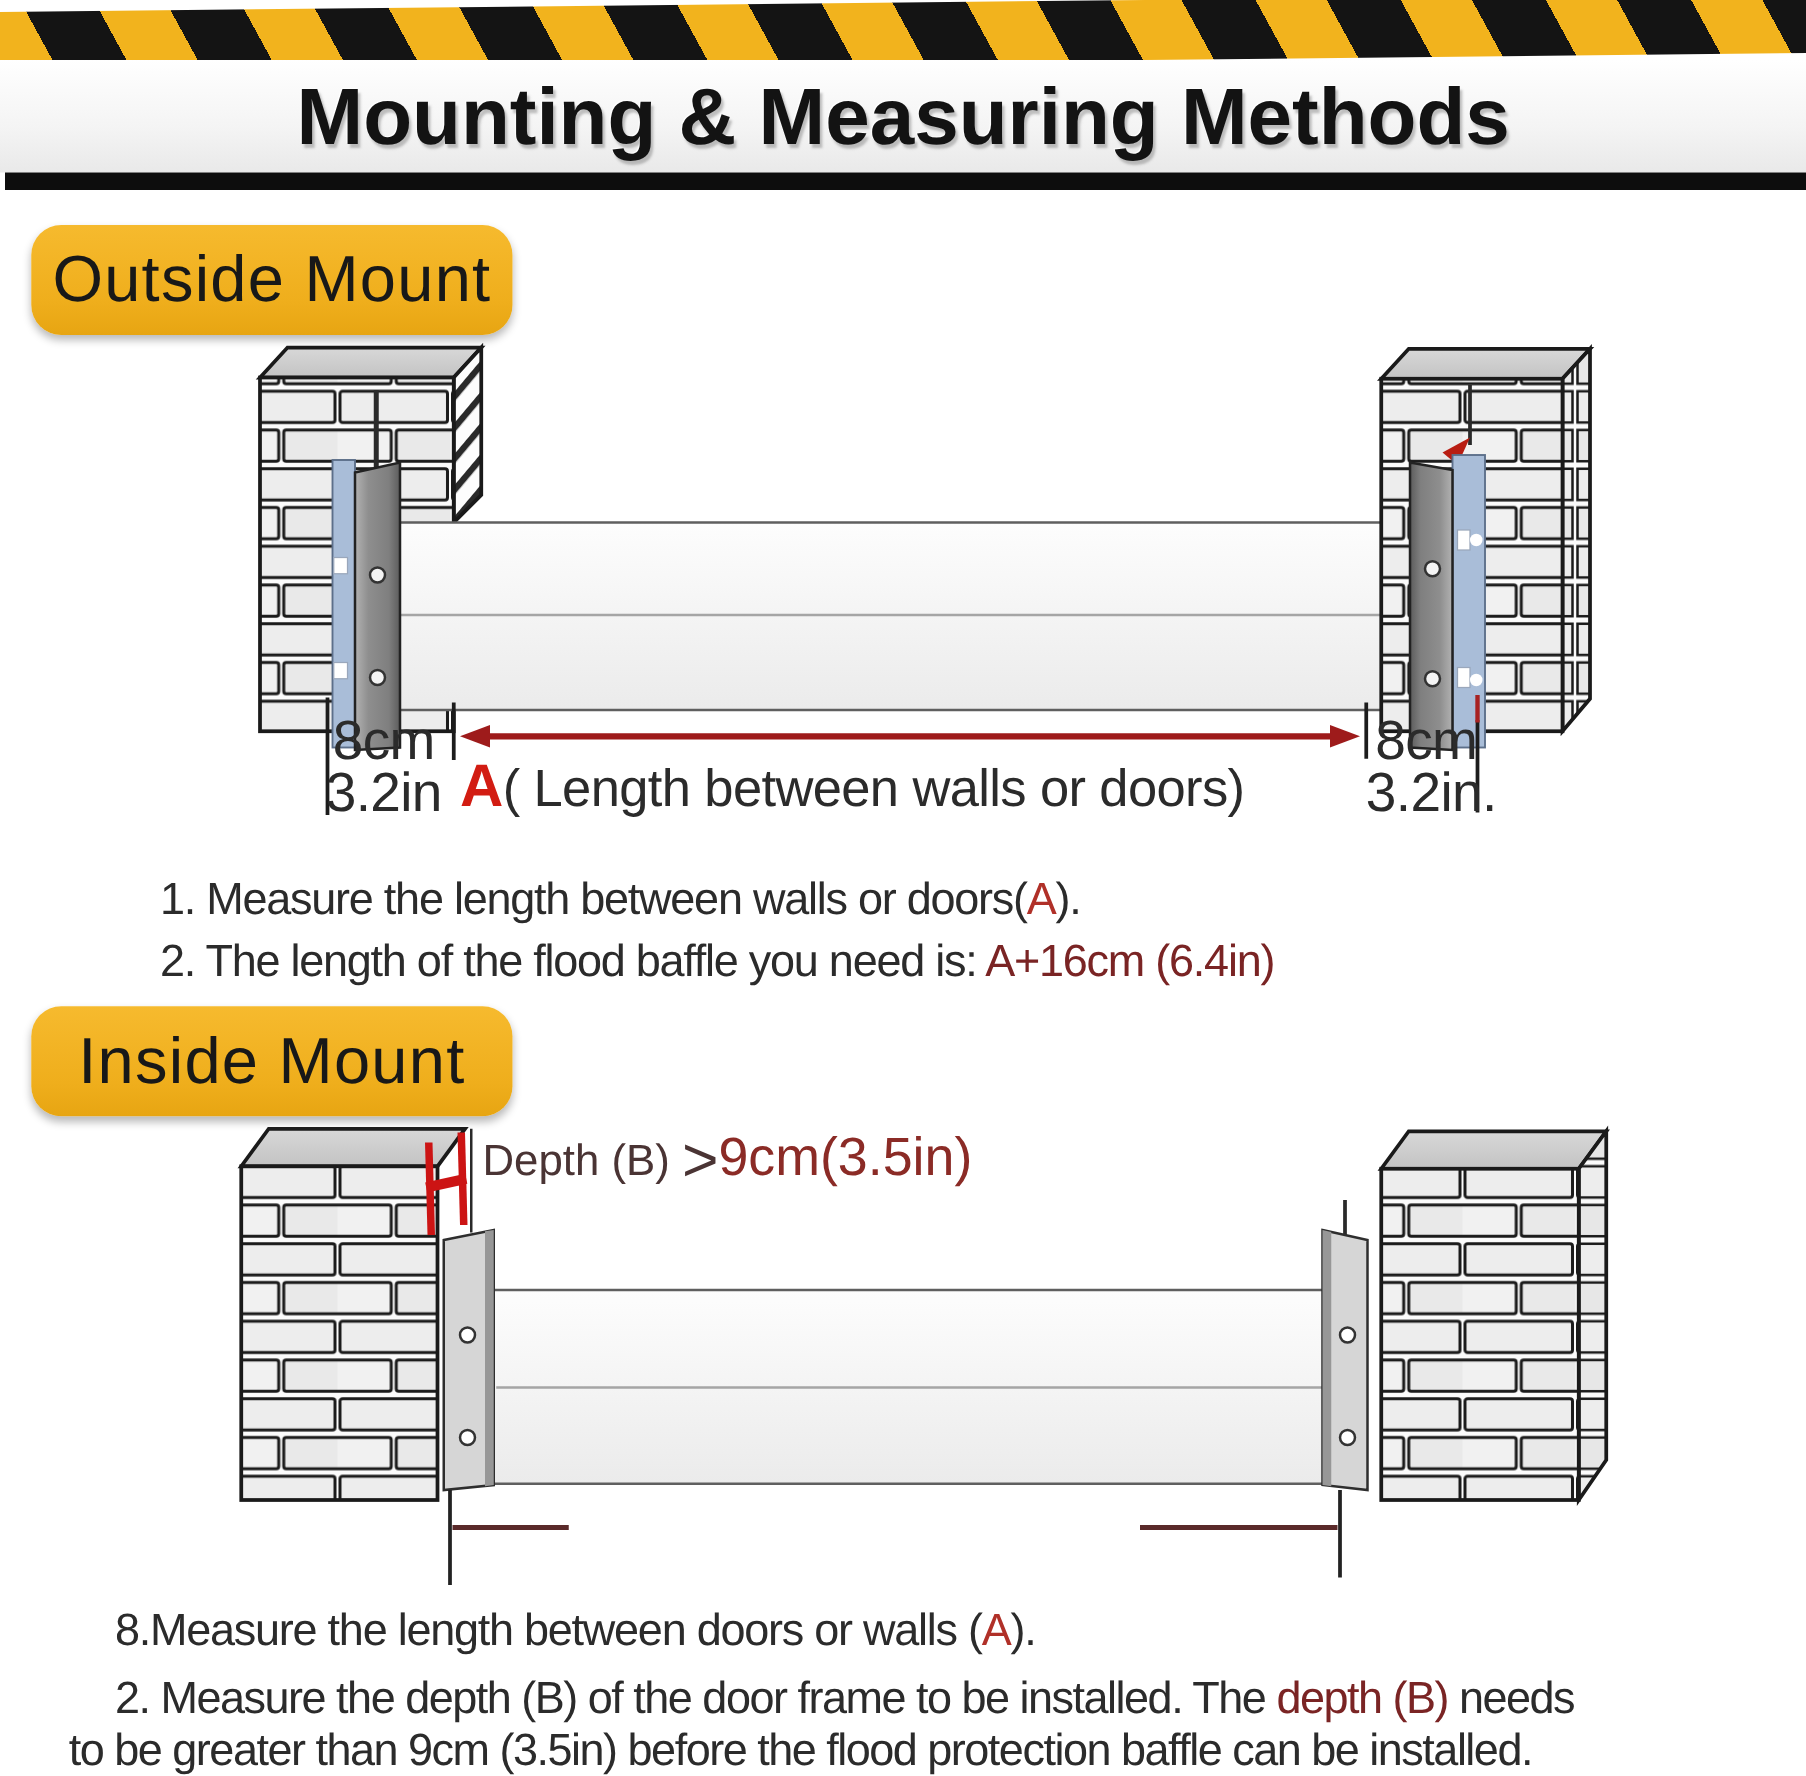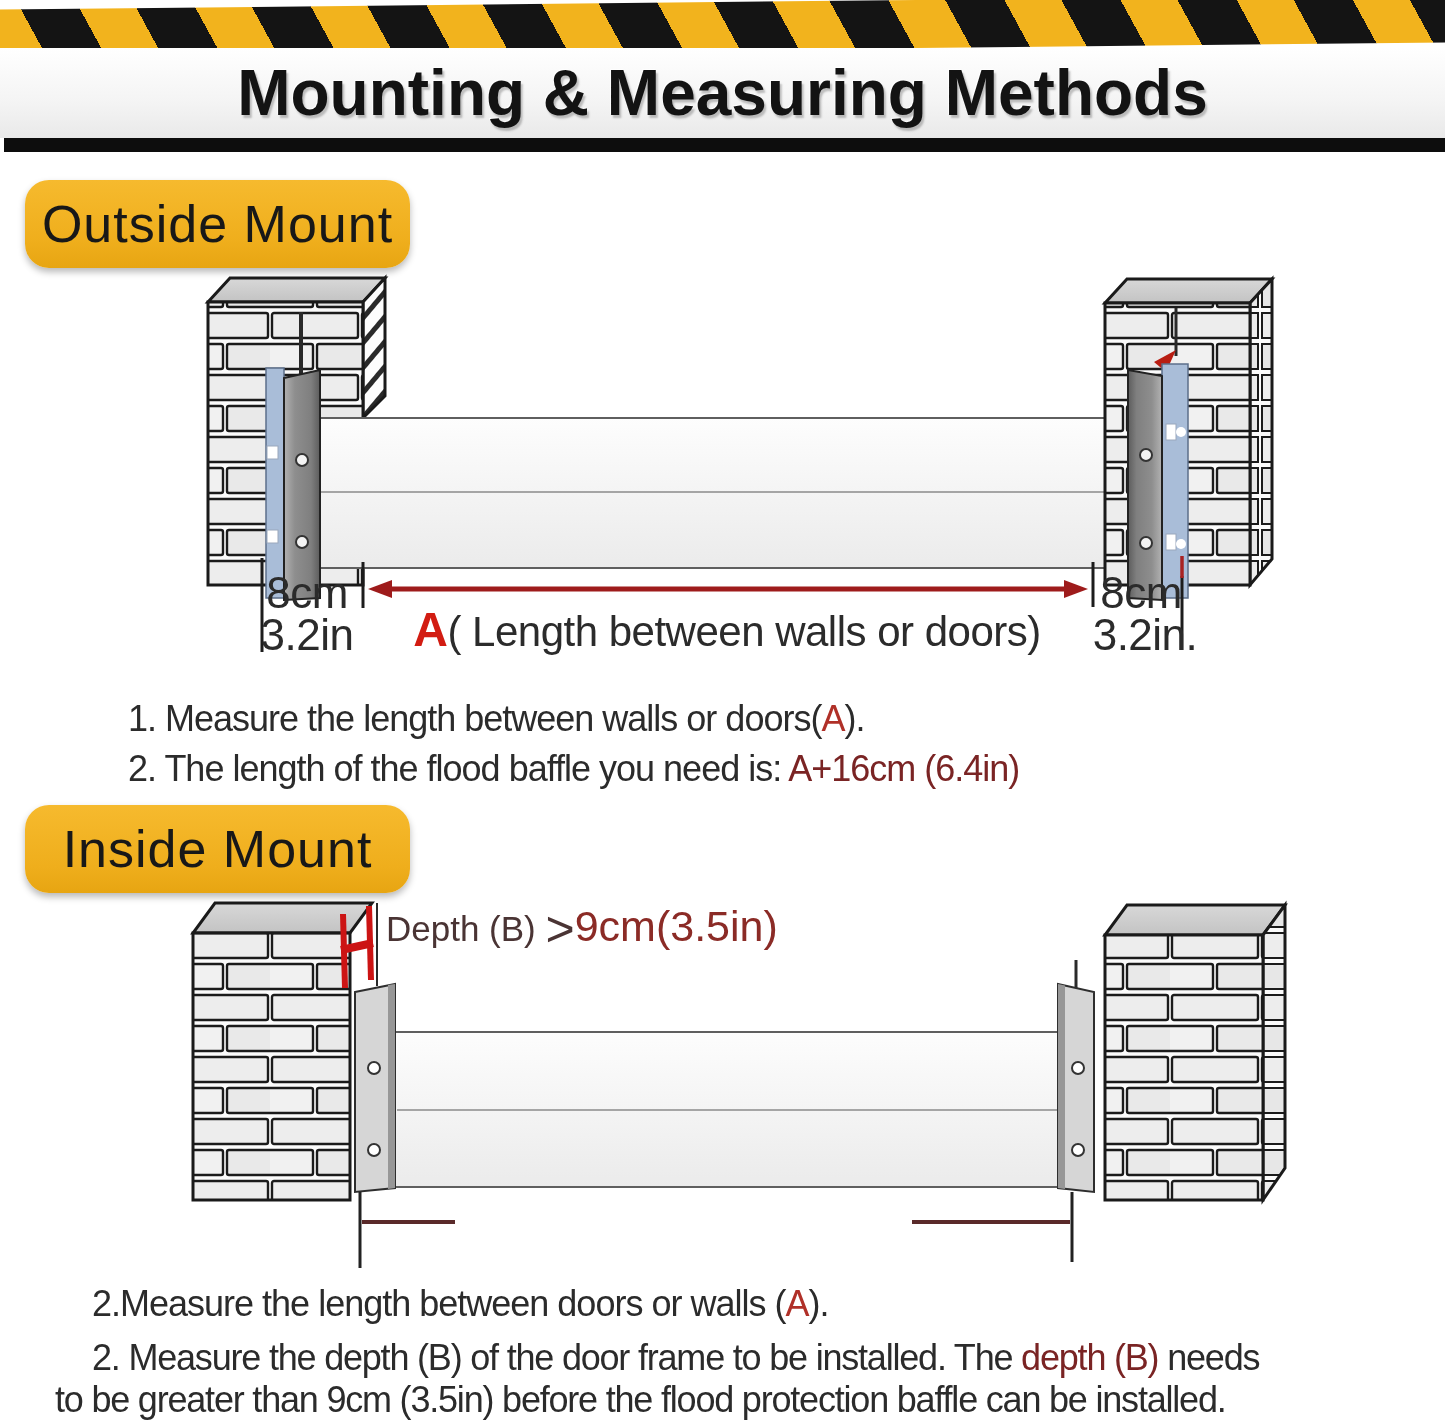--- a/index.html
+++ b/index.html
@@ -35,7 +35,7 @@
   .t-dim1-left-in {left:248px;top:610px;width:118px;}
   .t-dim1-right-cm{left:1086px;top:568px;width:110px;}
   .t-dim1-right-in{left:1086px;top:610px;width:118px;}
-  .t-dim1-a{left:368px;top:602px;width:718px;text-align:center;font-size:42px;letter-spacing:-0.5px;}
+  .t-dim1-a{left:368px;top:602px;width:718px;text-align:left;font-size:42px;letter-spacing:-0.5px;}
   .t-dim1-a .red-a{font-size:48px;font-weight:bold;color:#d21c12;}
   .t-instr{font-size:36px;letter-spacing:-1px;}
   .t-instr1-l1{left:128px;top:698px;}

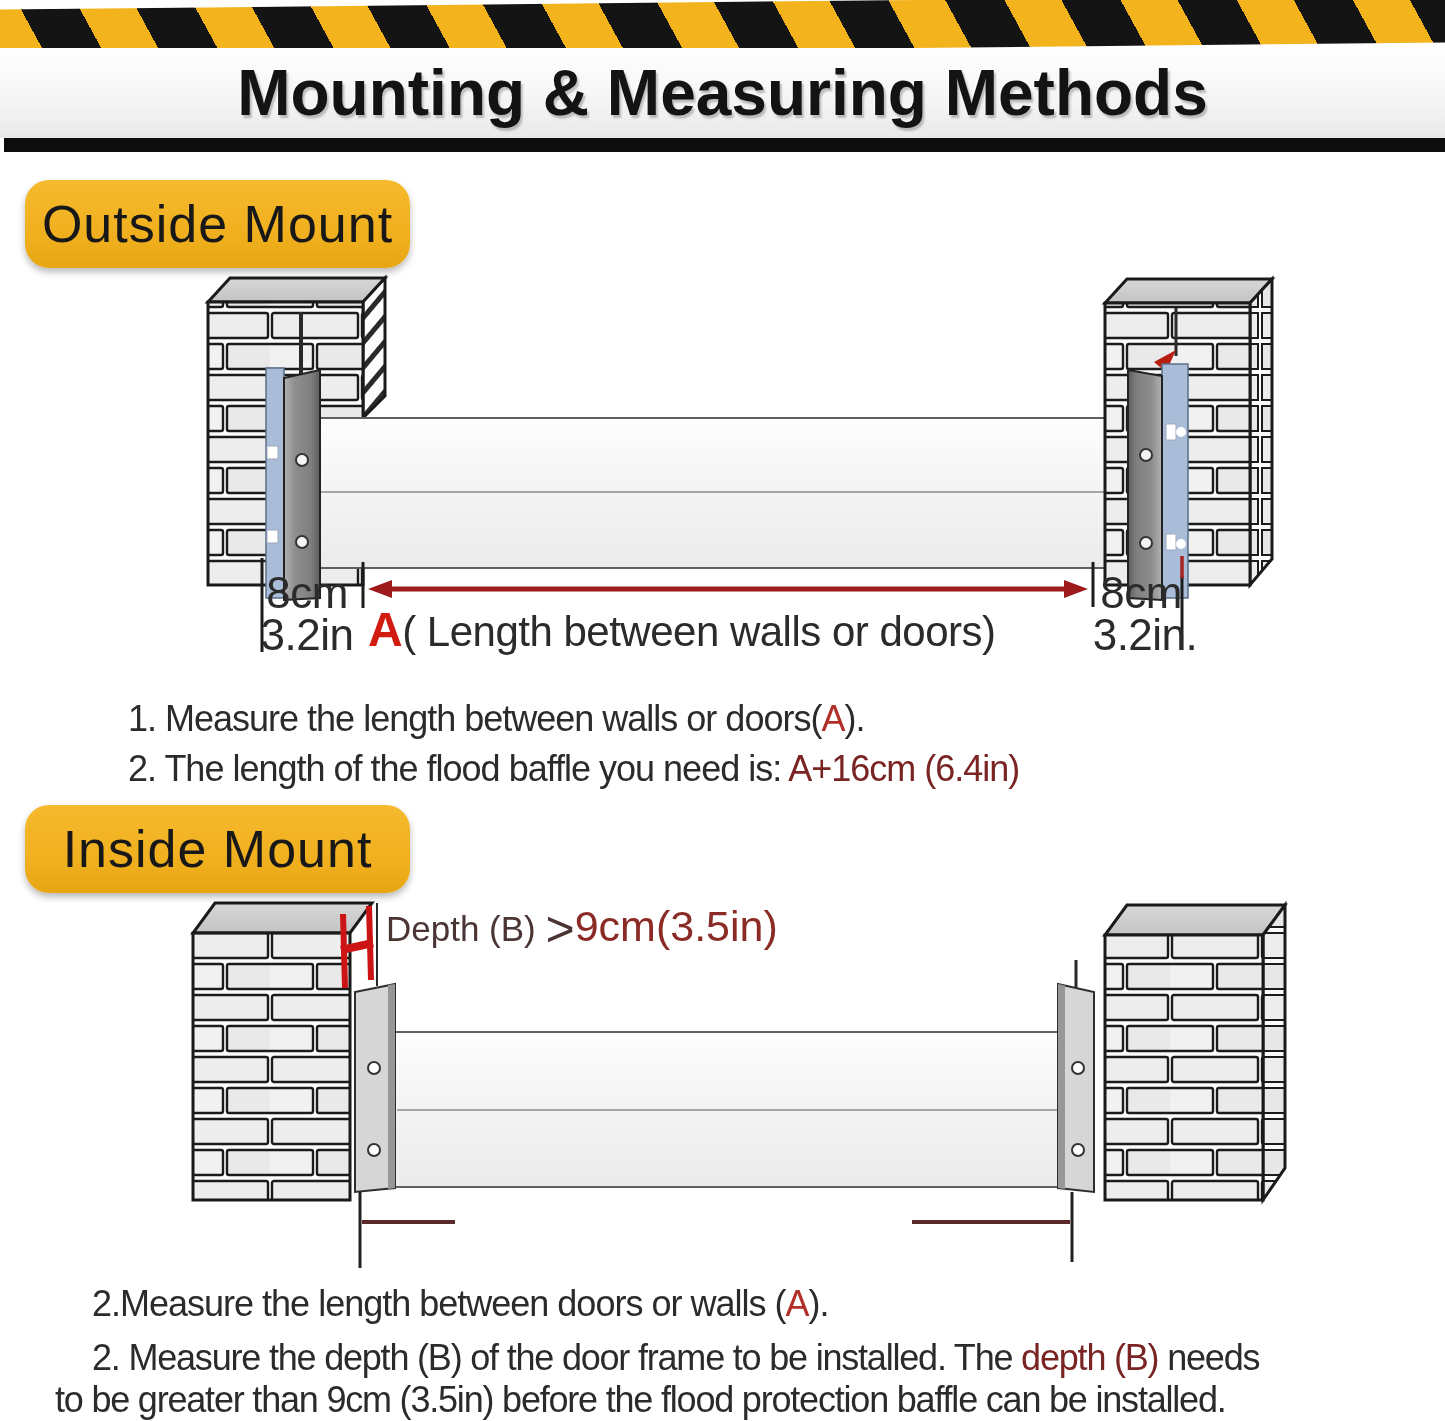--- a/index.html
+++ b/index.html
@@ -237,7 +237,7 @@
     <span class="depth-name">Depth (B) </span><span class="depth-gt">&gt;</span><span class="depth-val">9cm(3.5in)</span>
   </div>
   <div class="overlay t-instr t-instr2-l1">
-    <span>2.Measure the length between doors or walls (</span><span class="red-a">A</span><span>).</span>
+    <span>8.Measure the length between doors or walls (</span><span class="red-a">A</span><span>).</span>
   </div>
   <div class="overlay t-instr t-instr2-l2">
     <span>2. Measure the depth (B) of the door frame to be installed. The </span><span class="maroon">depth (B)</span><span> needs</span>

